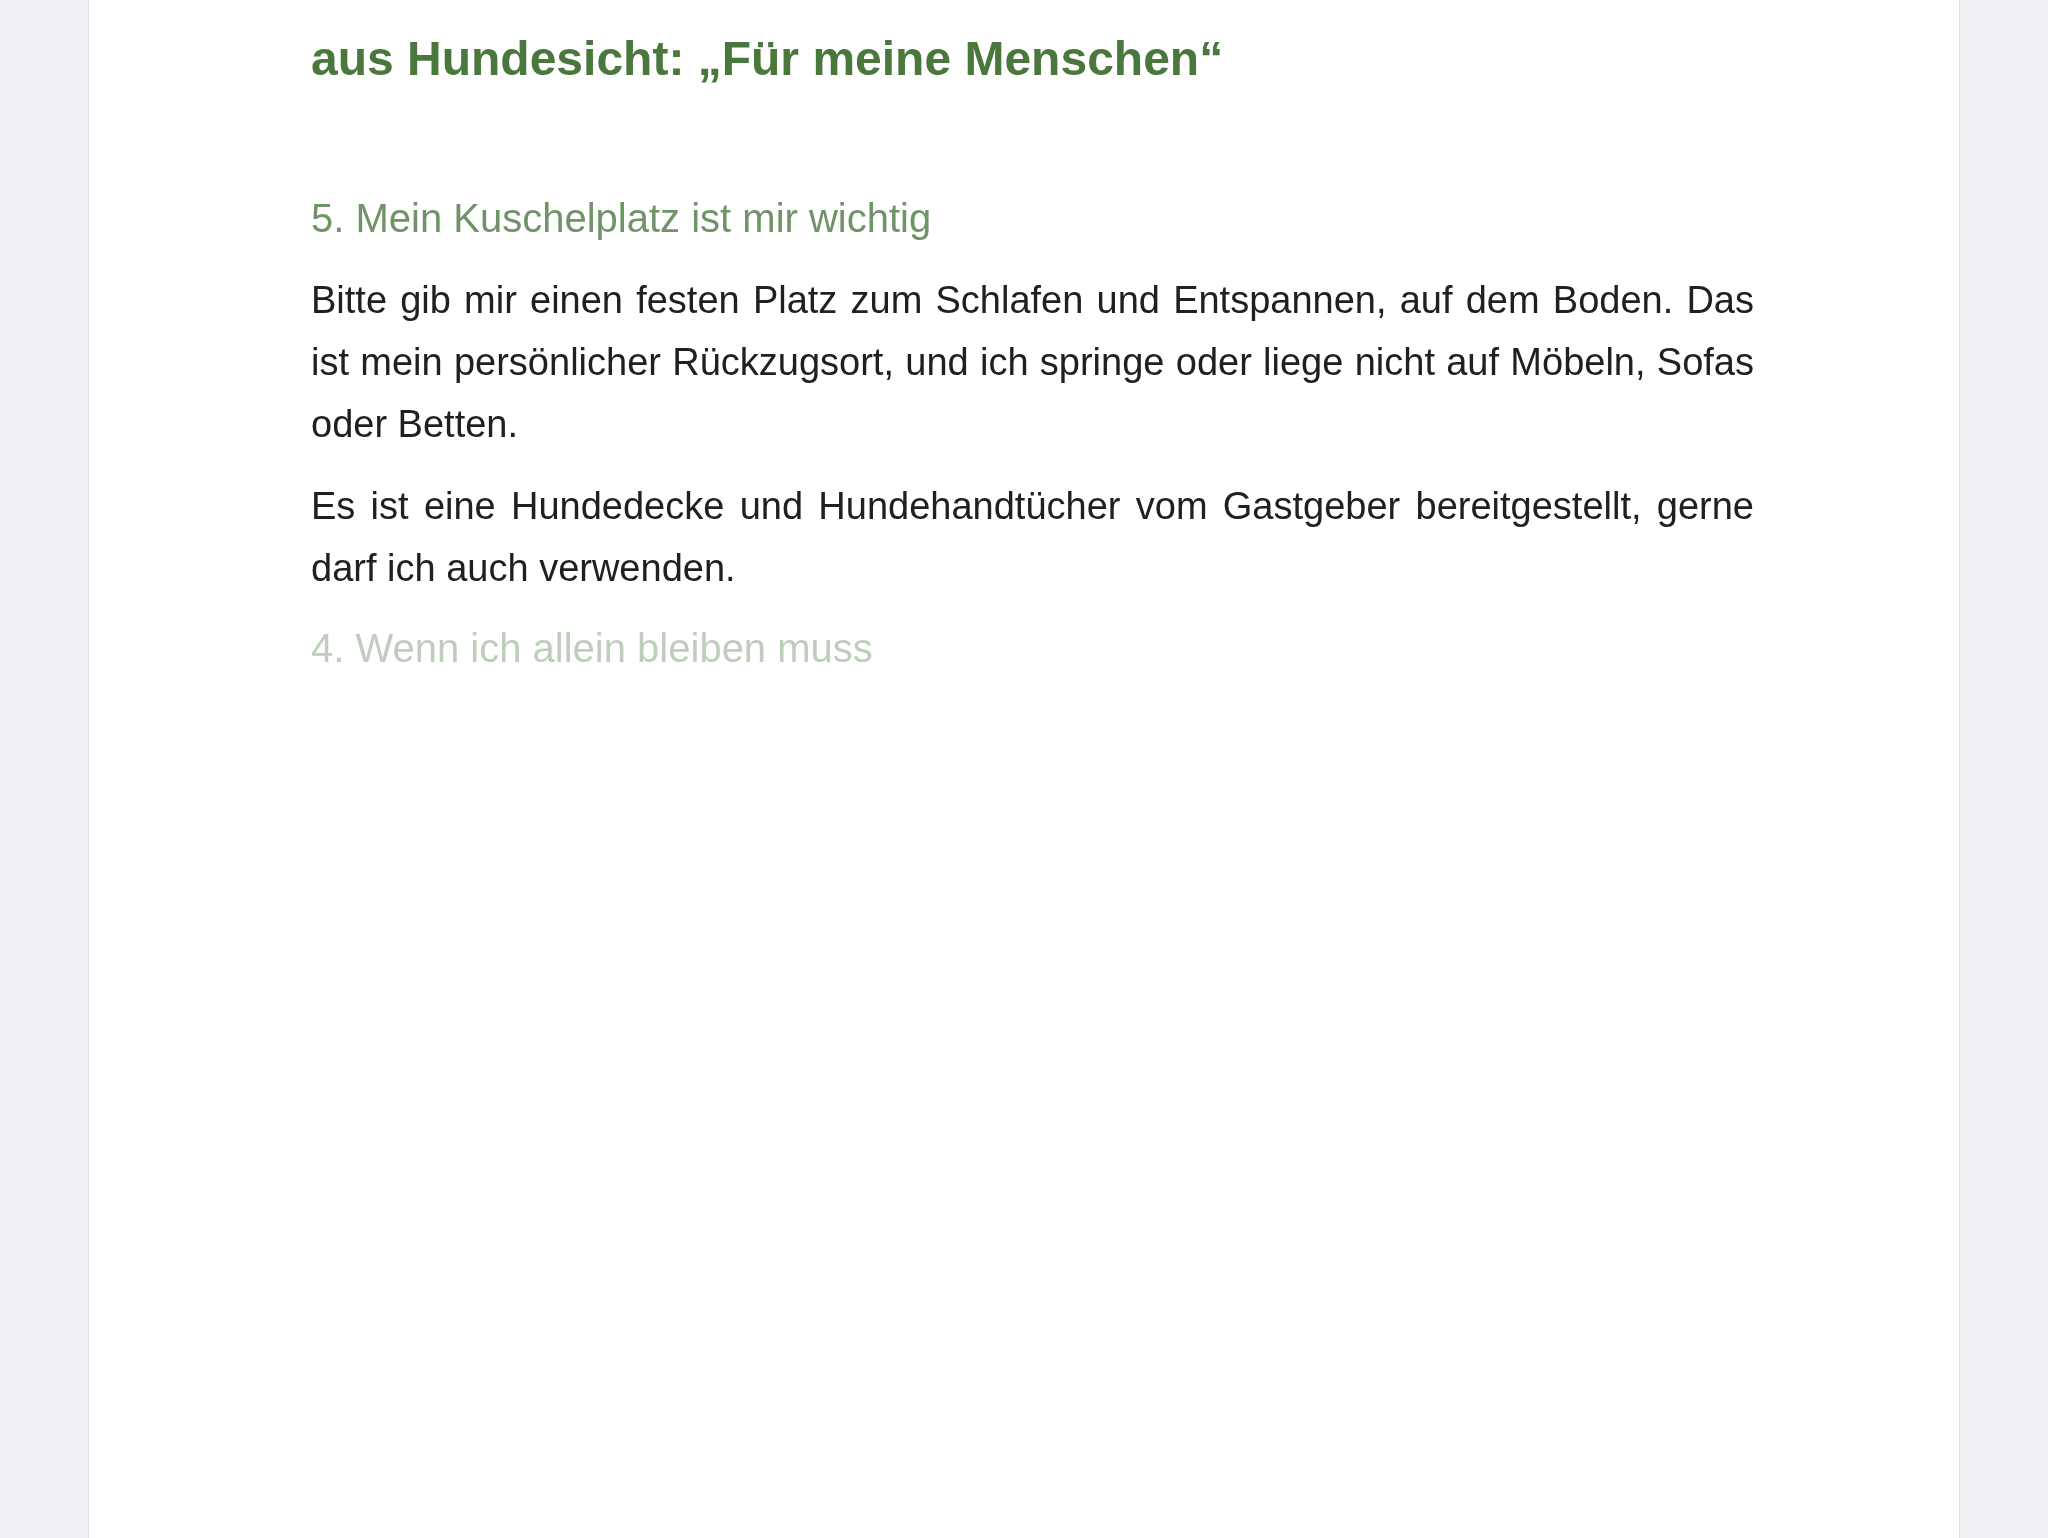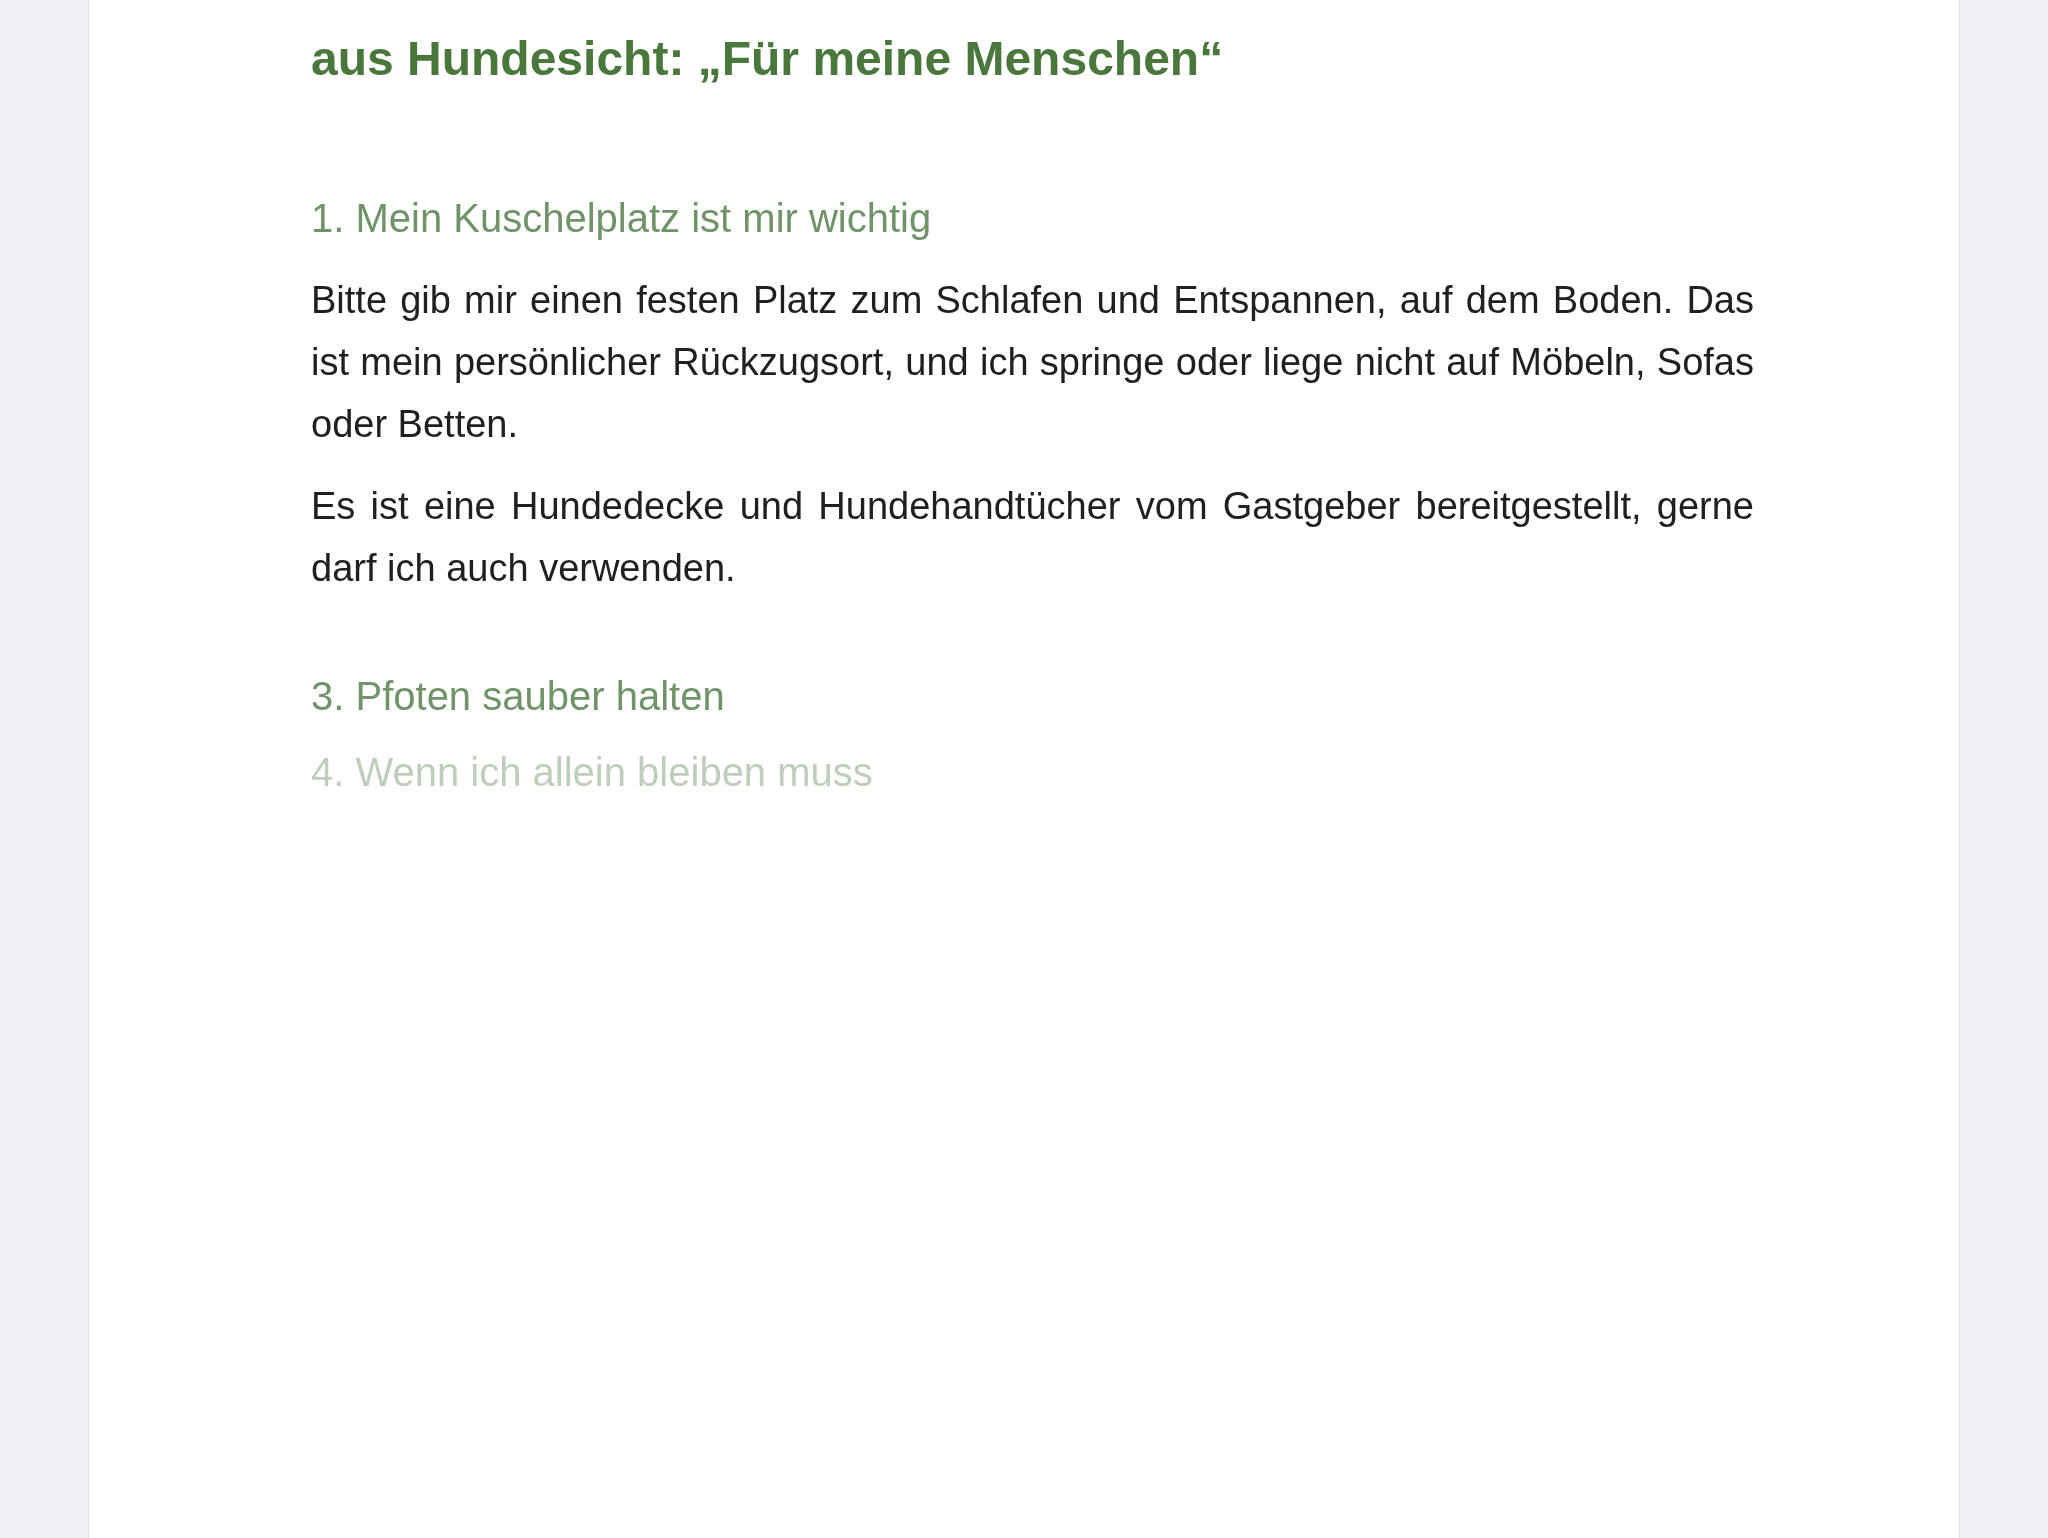--- a/index.html
+++ b/index.html
@@ -72,7 +72,7 @@
     <h1 class="doc-title">aus Hundesicht: „Für meine Menschen“</h1>
 
     <div class="section">
-      <h2 class="section-heading">1. Mein Kuschelplatz ist mir wichtig</h2>
+      <h2 class="section-heading">5. Mein Kuschelplatz ist mir wichtig</h2>
       <p class="para">Bitte gib mir einen festen Platz zum Schlafen und Entspannen, auf dem Boden. Das ist mein persönlicher Rückzugsort, und ich springe oder liege nicht auf Möbeln, Sofas oder Betten.</p>
       <p class="para">Es ist eine Hundedecke und Hundehandtücher vom Gastgeber bereit­gestellt, gerne darf ich auch verwenden.</p>
     </div>

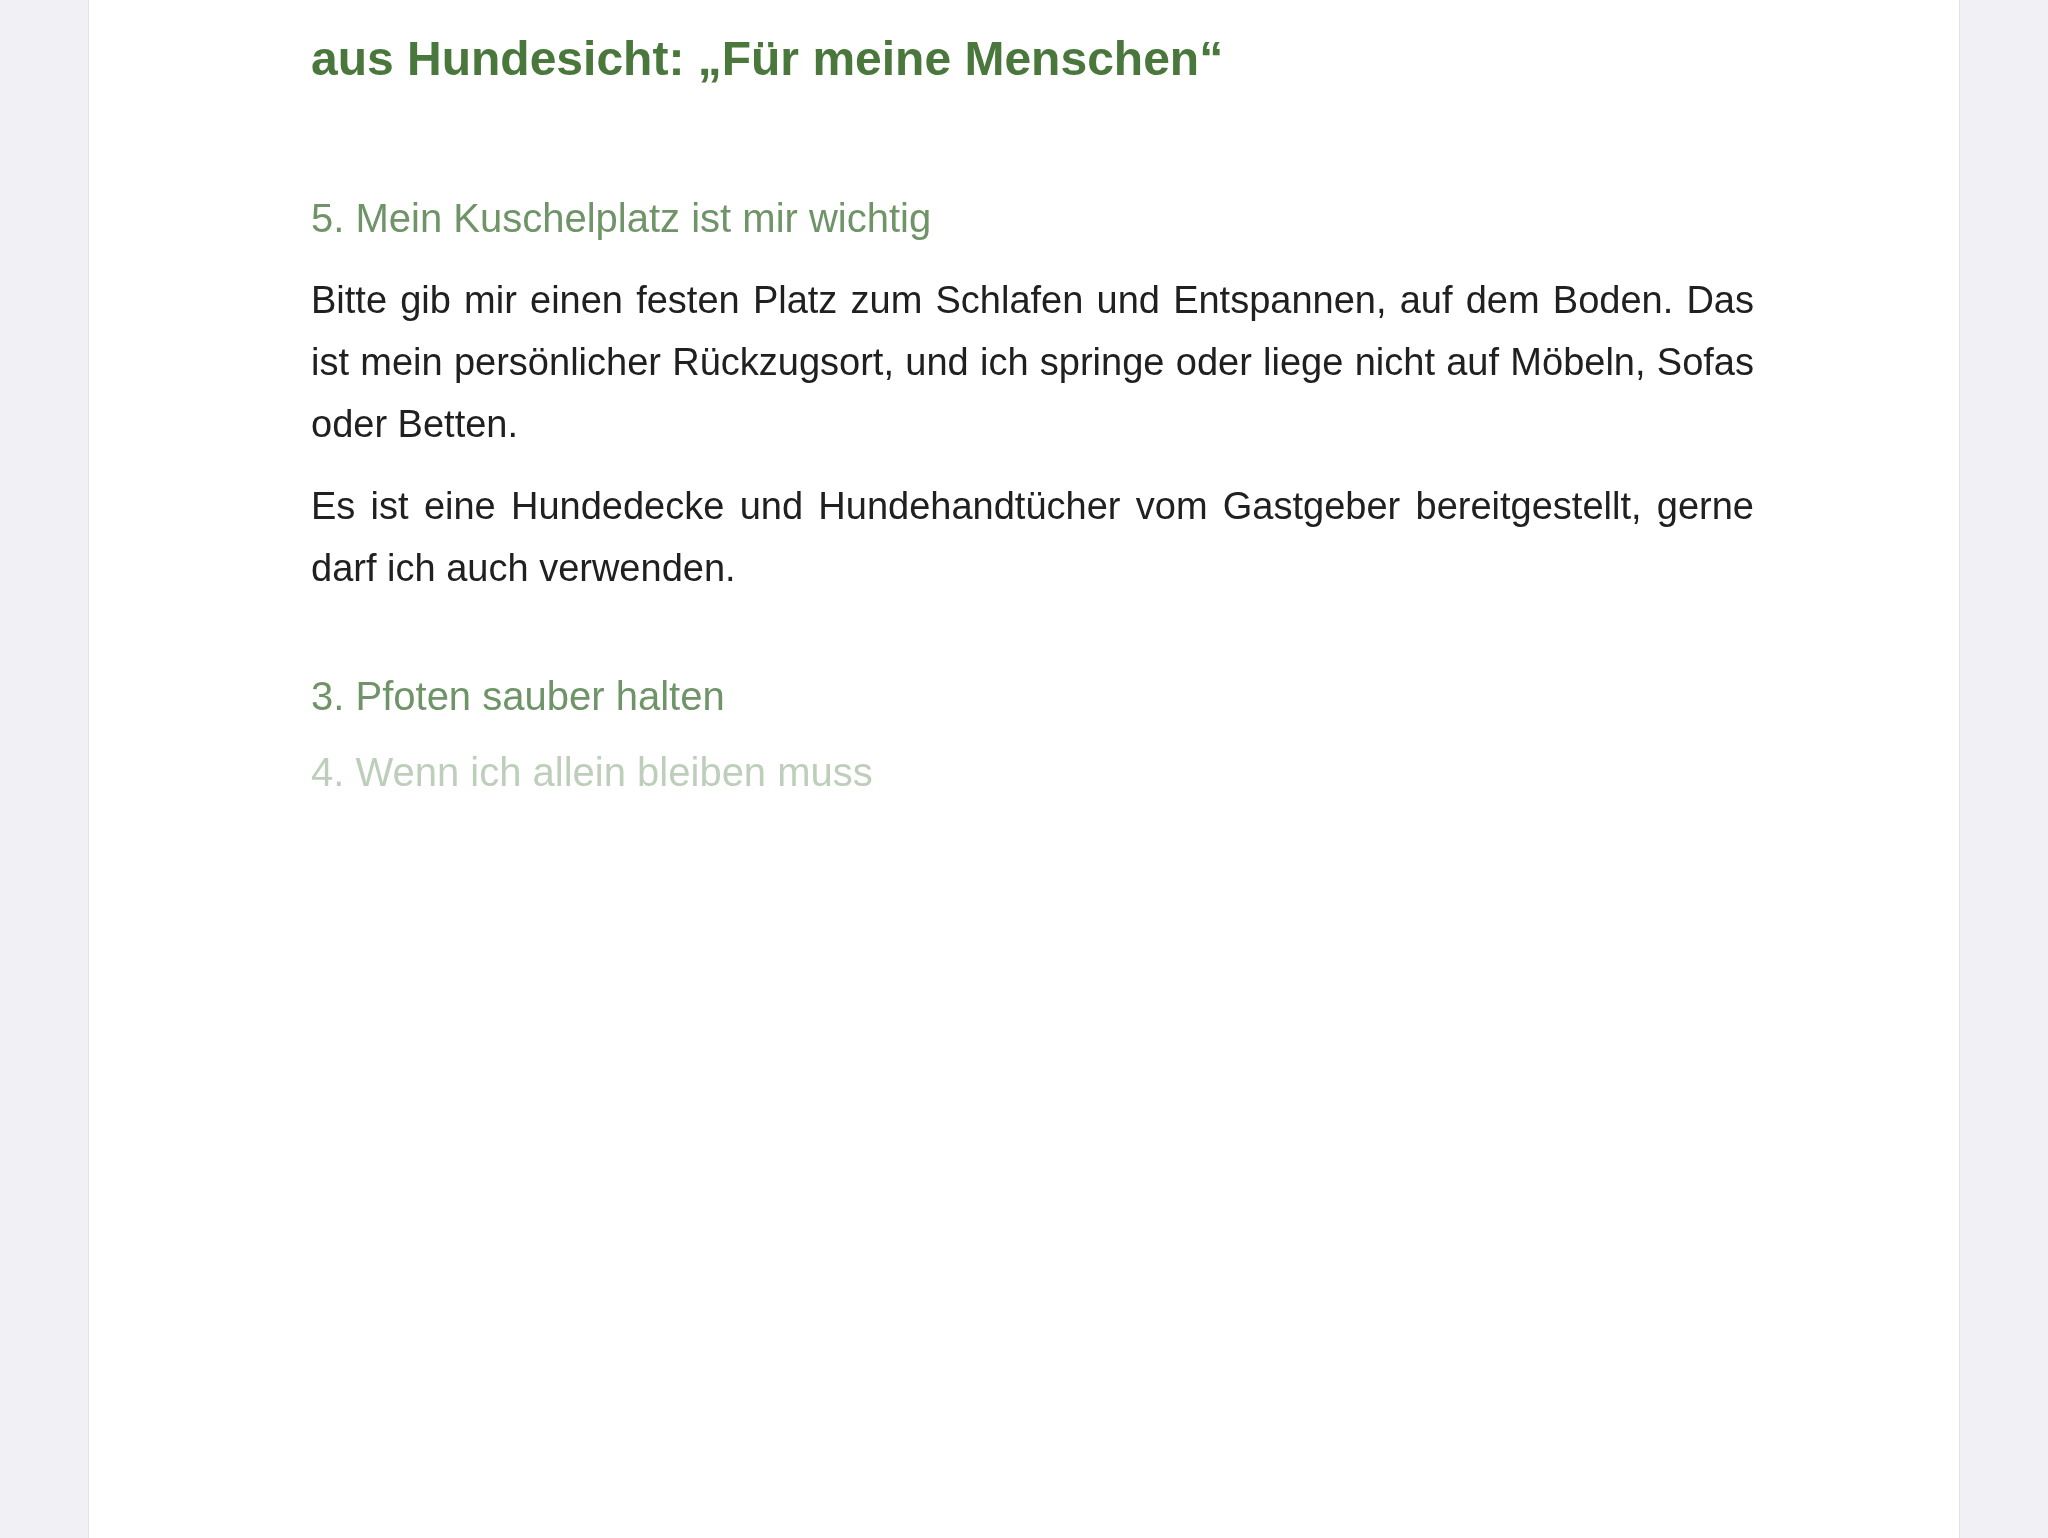--- a/index.html
+++ b/index.html
@@ -81,7 +81,6 @@
     </div>
 
     <div class="section">
-      <h2 class="section-heading">3. Pfoten sauber halten</h2>
     </div>
 
     <div class="section">

